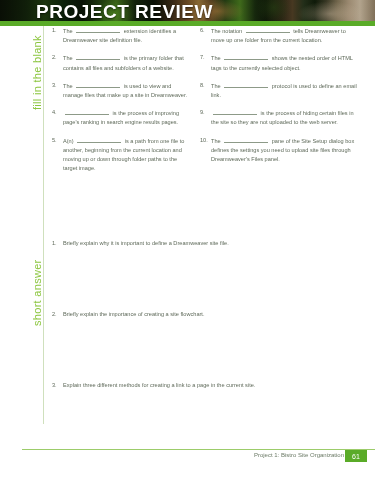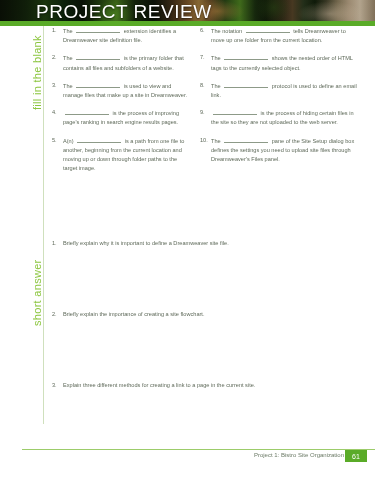--- a/index.html
+++ b/index.html
@@ -79,7 +79,7 @@
     color: #ffffff;
     font-size: 19px;
     letter-spacing: 0.5px;
-    font-weight: 400;
+    font-weight: 700;
     white-space: nowrap;
     z-index: 3;
     text-shadow: 0 1px 2px rgba(0,0,0,0.6);

